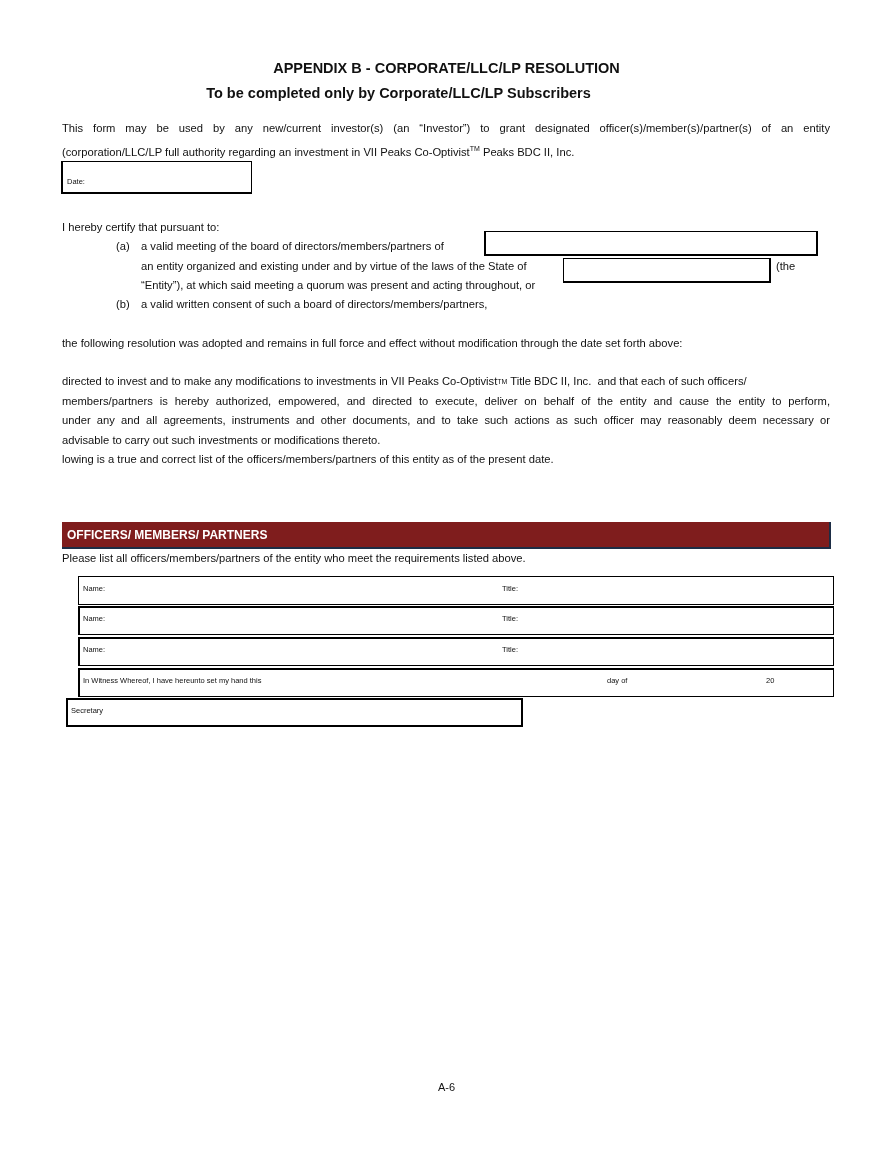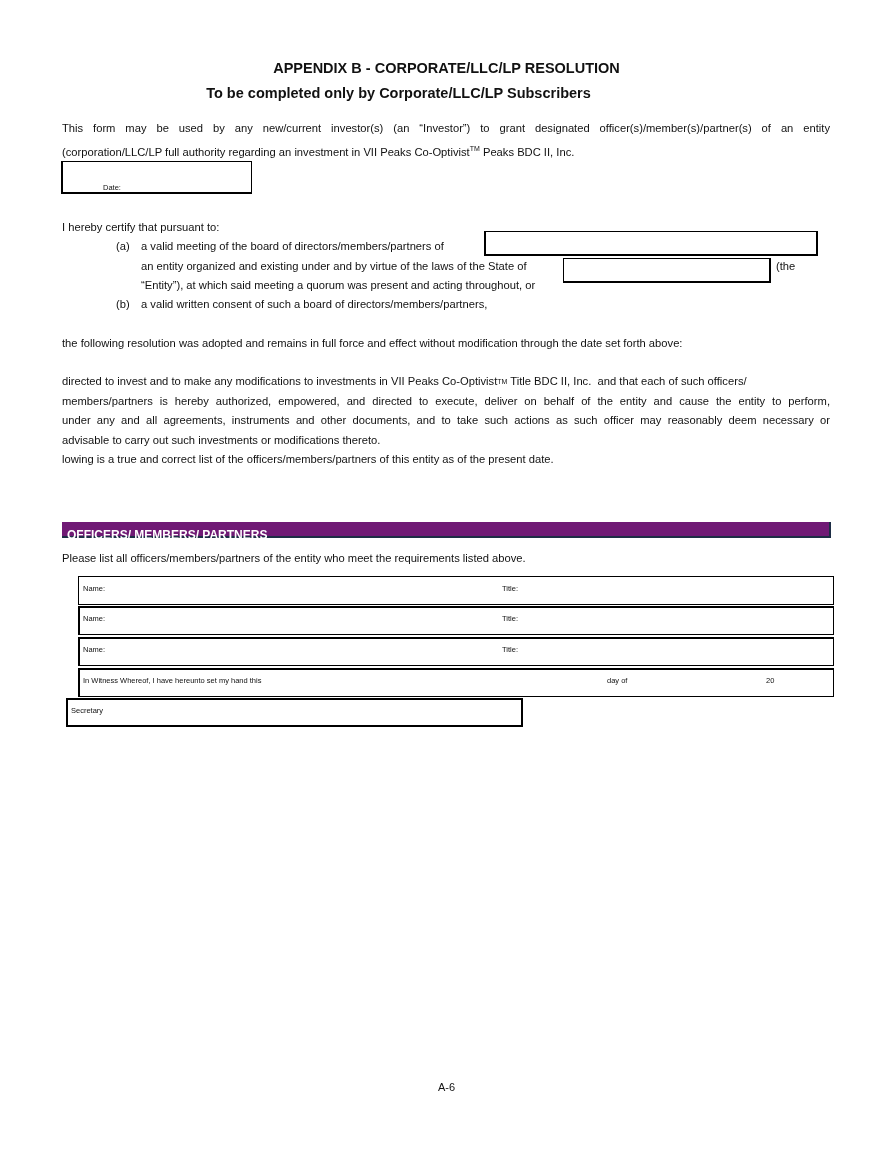--- a/index.html
+++ b/index.html
@@ -35,7 +35,7 @@
 </div>
 
 <div class="box thickleft" style="left:61px; top:161px; width:191px; height:33px;">
-  <span class="lbl" style="left:4px; top:21px;margin-left:36px;">Date:</span>
+  <span class="lbl" style="left:4px; top:15px;">Date:</span>
   <span class="lbl" style="left:30px; top:7px;"></span>
 </div>
 

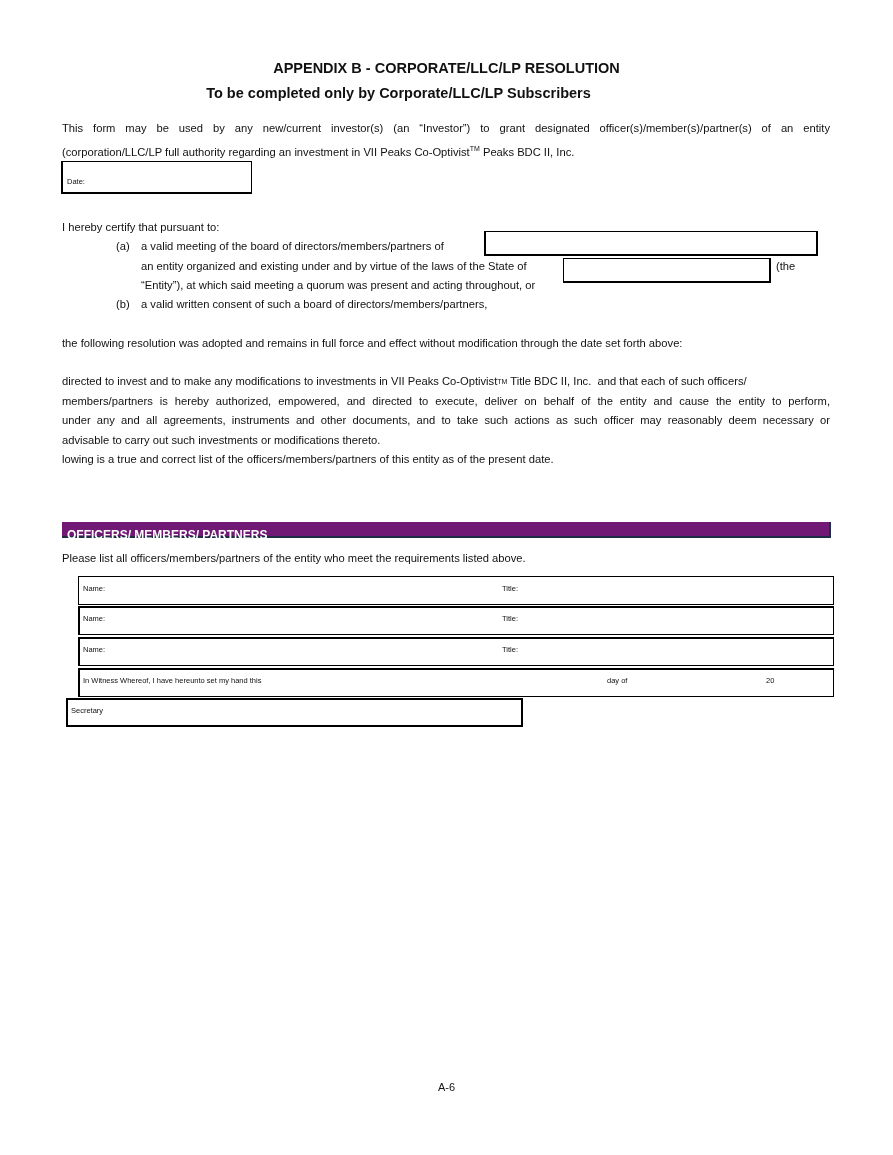--- a/index.html
+++ b/index.html
@@ -16,8 +16,8 @@
   .box { position: absolute; border: 1px solid #000; box-sizing: border-box; background: #fff; }
   .box.thickleft { border-left: 2px solid #000; border-bottom: 2px solid #000; }
   .lbl { position: absolute; font-size: 7.5px; }
-  .section-bar { position: absolute; left: 62px; top: 522px; width: 769px; height: 16px;
-                 background: #701a75; box-sizing: border-box;
+  .section-bar { position: absolute; left: 62px; top: 522px; width: 769px; height: 27px;
+                 background: #7f1d1d; box-sizing: border-box;
                  border-right: 2px solid #1d2d45; border-bottom: 2px solid #1d2d45; }
   .section-bar span { position: absolute; left: 5px; top: 6px; color: #fff; font-weight: bold; font-size: 12px; }
   .rowbox { position: absolute; left: 70px; width: 756px; height: 29px; border: 1px solid #000; box-sizing: border-box; margin-left: 8px; }

